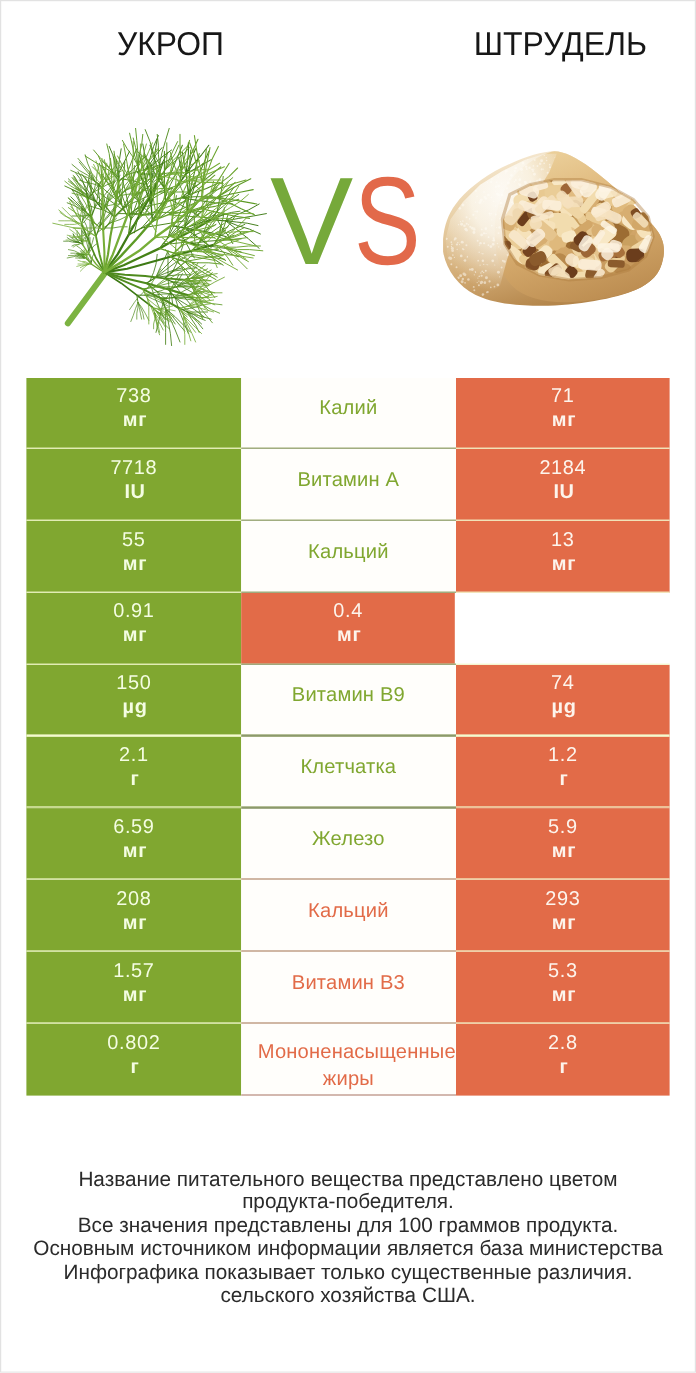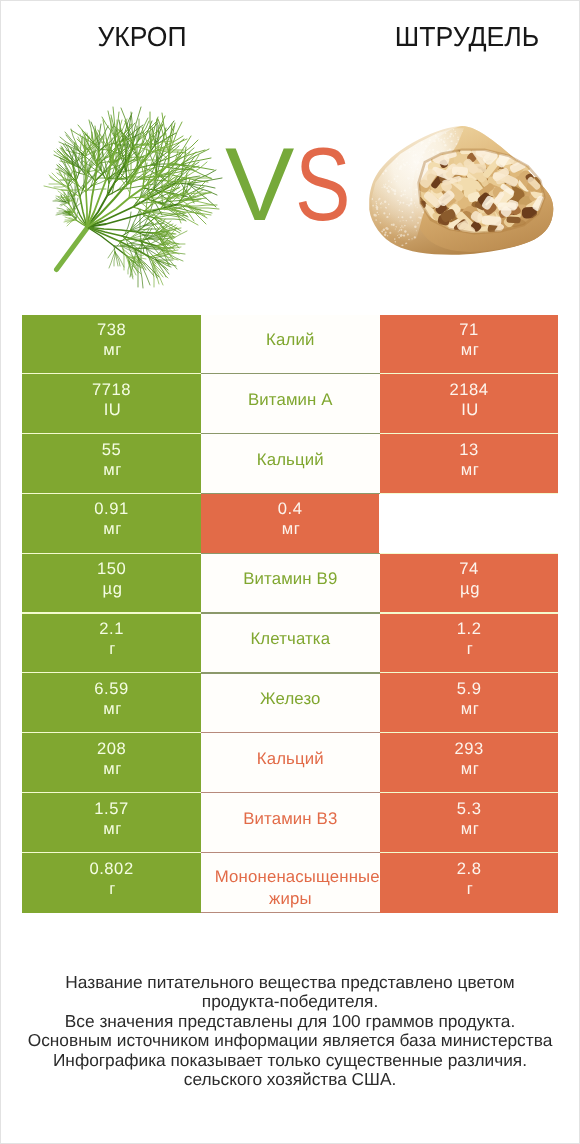--- a/index.html
+++ b/index.html
@@ -23,7 +23,7 @@
   .mid{width:179px;font-size:16.8px;font-weight:500;text-align:center;overflow:hidden;line-height:1.30;
        box-sizing:border-box;padding-bottom:9px;letter-spacing:0.15px;}
   .right{width:178.5px;color:#fdf4ec;font-weight:500;font-size:16.6px;padding-bottom:9px;letter-spacing:0.55px;}
-  .unit{font-size:inherit;font-weight:normal;margin-left:2px;}
+  .unit{font-size:inherit;font-weight:bold;margin-left:2px;}
   .sep{position:absolute;left:0;right:0;height:1.3px;z-index:3;}
   .sepmid{position:absolute;height:1.25px;z-index:5;left:178.5px;width:179px;}
   .foot{position:absolute;top:972px;left:0;width:578px;text-align:center;font-size:17.3px;color:#2b2b2b;line-height:19.4px;}

